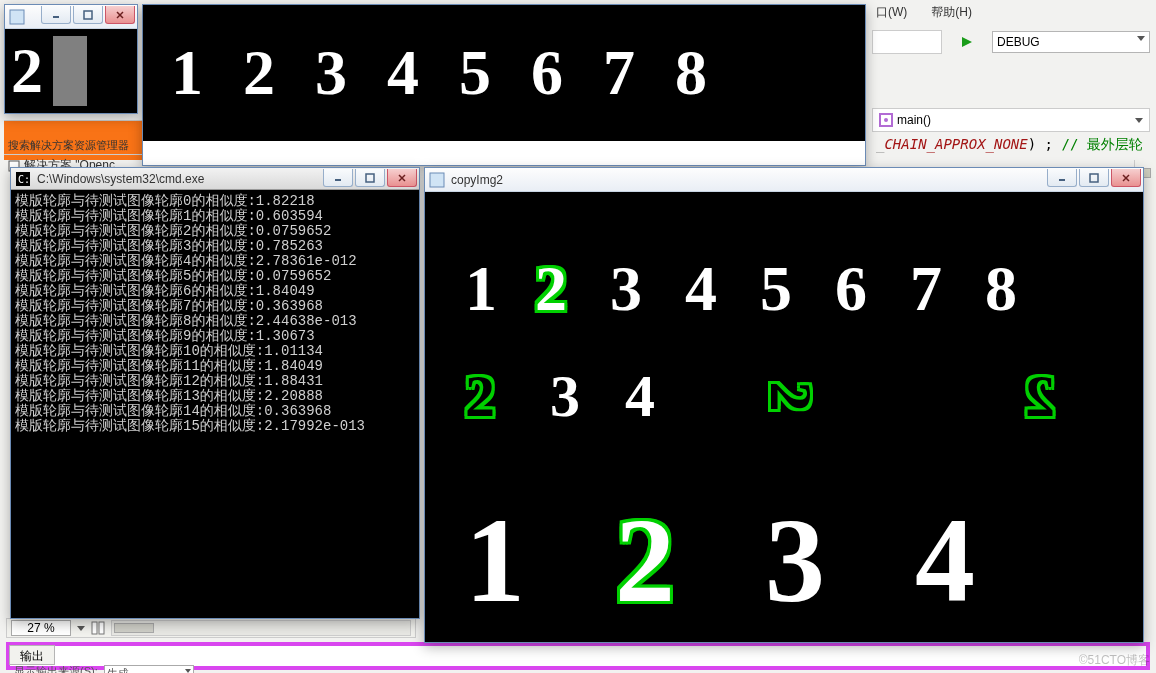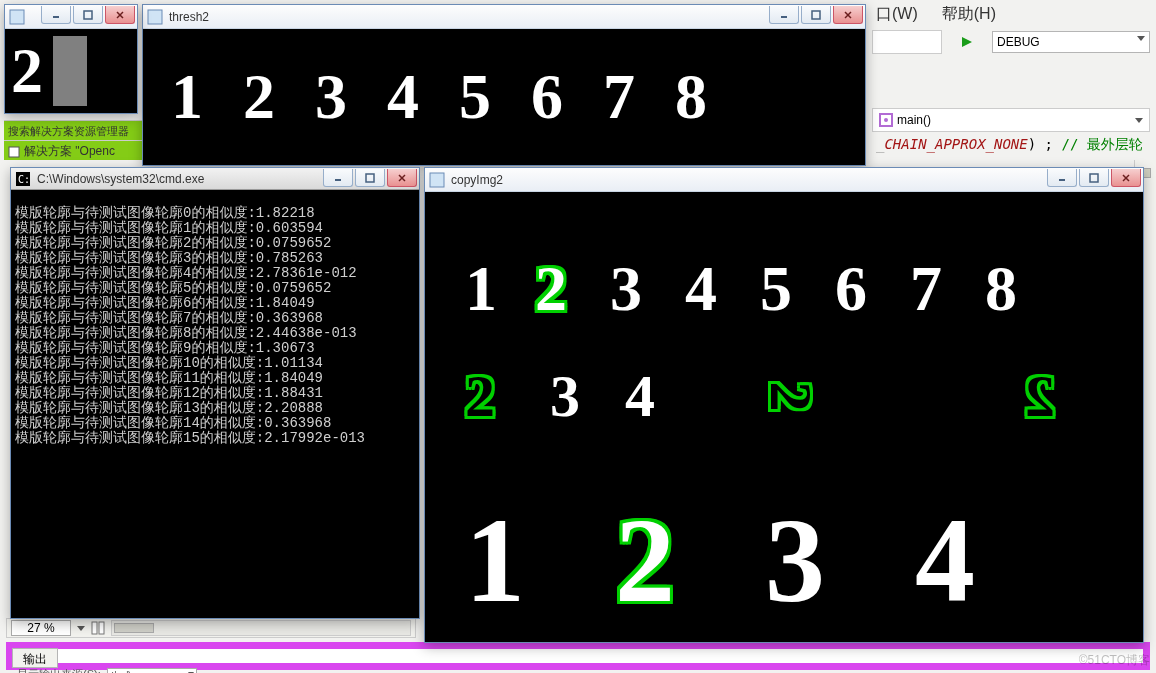--- a/index.html
+++ b/index.html
@@ -341,32 +341,6 @@
 </div>
 
 <div id="win-thresh" class="win">
-  <div class="titlebar">
-    <span class="title-icon">
-      <svg viewBox="0 0 16 16">
-          <rect x="1" y="1" width="14" height="14" fill="#d0e4f5" stroke="#6b8bb5"></rect>
-        </svg>
-    </span>
-    <span class="title-text">thresh2</span>
-    <div class="win-btns">
-      <div class="win-btn">
-          <svg viewBox="0 0 10 10">
-            <line x1="2" y1="7" x2="8" y2="7" stroke="#46607f" stroke-width="2"></line>
-          </svg>
-        </div>
-      <div class="win-btn">
-          <svg viewBox="0 0 10 10">
-            <rect x="1" y="1" width="8" height="8" fill="none" stroke="#46607f" stroke-width="1.5"></rect>
-          </svg>
-        </div>
-      <div class="win-btn close">
-          <svg viewBox="0 0 10 10">
-            <line x1="2" y1="2" x2="8" y2="8" stroke="#6b1f1f" stroke-width="1.5"></line>
-            <line x1="8" y1="2" x2="2" y2="8" stroke="#6b1f1f" stroke-width="1.5"></line>
-          </svg>
-        </div>
-    </div>
-  </div>
   <div class="client" id="thresh-client">
       <span>1</span>
       <span>2</span>

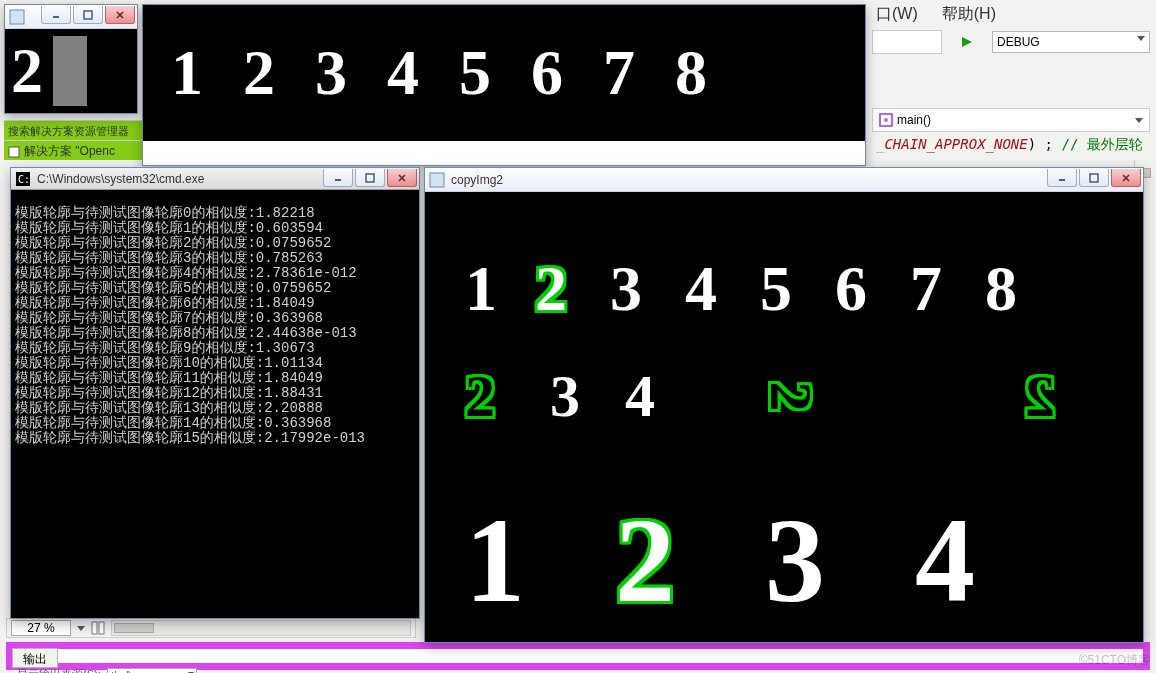--- a/index.html
+++ b/index.html
@@ -19,7 +19,7 @@
   }
   .ide-menu {
     position: absolute; top: 2px; left: 872px; height: 22px;
-    display: flex; gap: 16px; font-size: 16px; color: #333;
+    display: flex; gap: 16px; font-size: 12px; color: #333;
   }
   .ide-menu span { padding: 2px 4px; }
   .ide-toolbar {

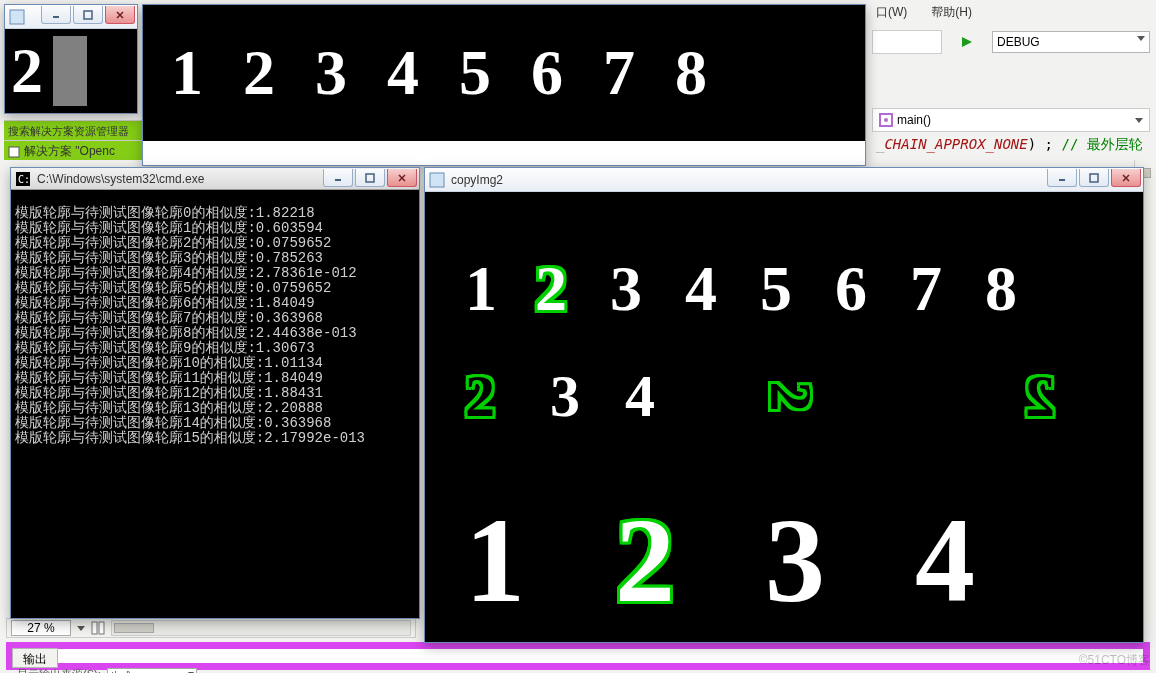--- a/index.html
+++ b/index.html
@@ -74,8 +74,8 @@
 
   .sol-explorer {
     position: absolute; top: 120px; left: 4px; width: 150px; height: 40px;
-    font-size: 12px; color: #333; border-top:1px solid #ccc; padding-top:2px;
-    background:#84cc16;
+    font-size: 12px; color: #333; border-top:1px solid #ccc; padding-top:16px;
+    background:#f97316;
   }
   .sol-explorer .bar { height:18px; display:flex; align-items:center; padding:0 4px; border-bottom:1px solid #ccc; font-size:11px;}
   .sol-explorer .row { display:flex; align-items:center; gap:4px; padding:2px 4px; }

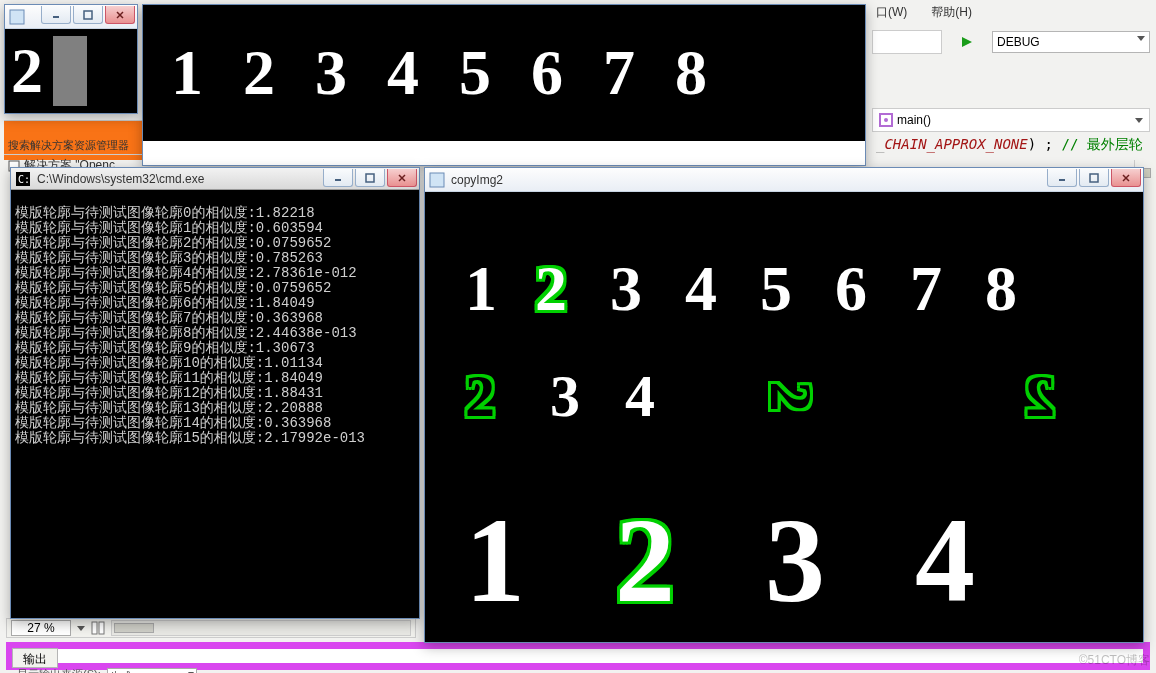--- a/index.html
+++ b/index.html
@@ -185,7 +185,7 @@
     height: calc(100% - 22px); background:#000; color:#cfcfcf;
     font-family: "NSimSun","SimSun", "Courier New", monospace;
     font-size: 14px; line-height: 15px;
-    padding: 16px 4px;
+    padding: 4px 4px;
     white-space: pre;
     overflow:hidden;
   }

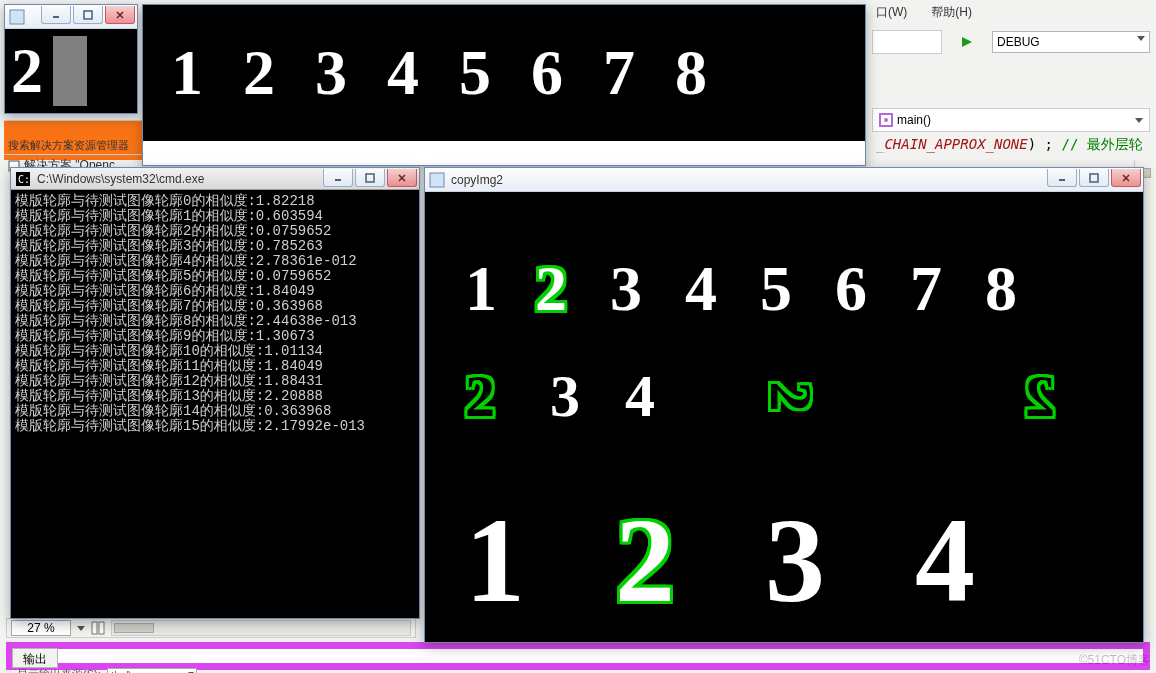--- a/index.html
+++ b/index.html
@@ -94,7 +94,7 @@
 
   .output-panel {
     position:absolute; top:642px; left:6px; right:6px; height:28px;
-    background:#fff; border:7px solid #d946ef;
+    background:#fff; border:4px solid #d946ef;
   }
   .output-panel .tab {
     position:absolute; top:-1px; left:-1px; height:20px; padding:2px 10px;

